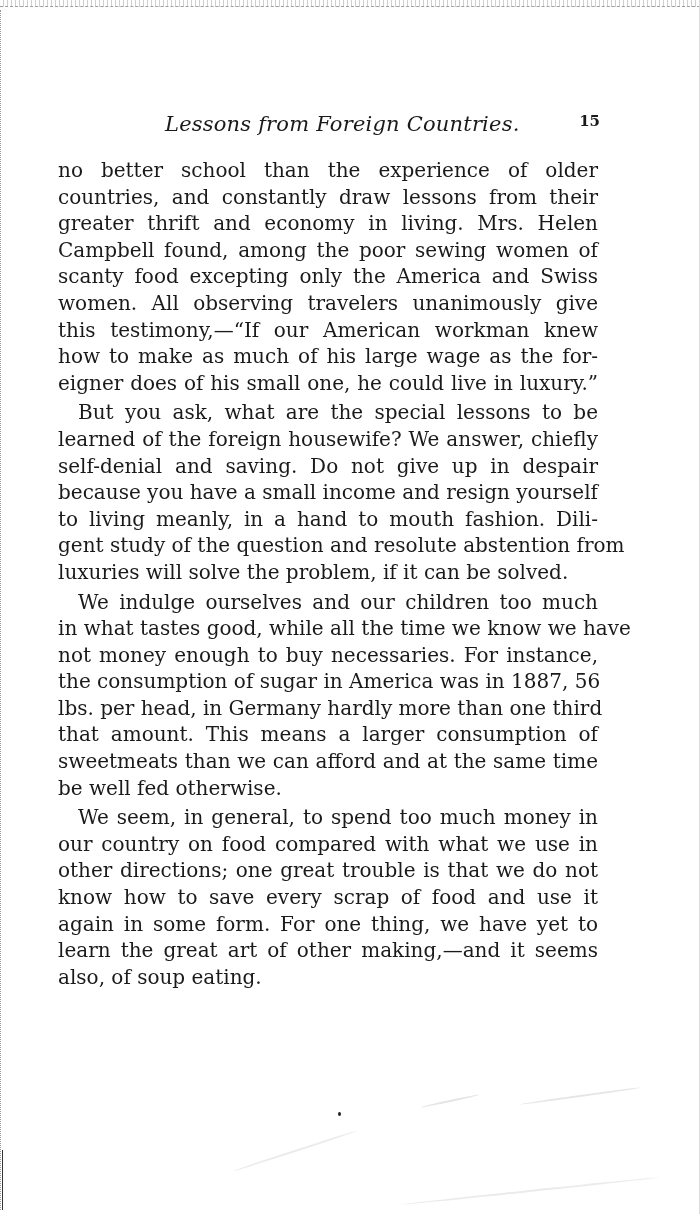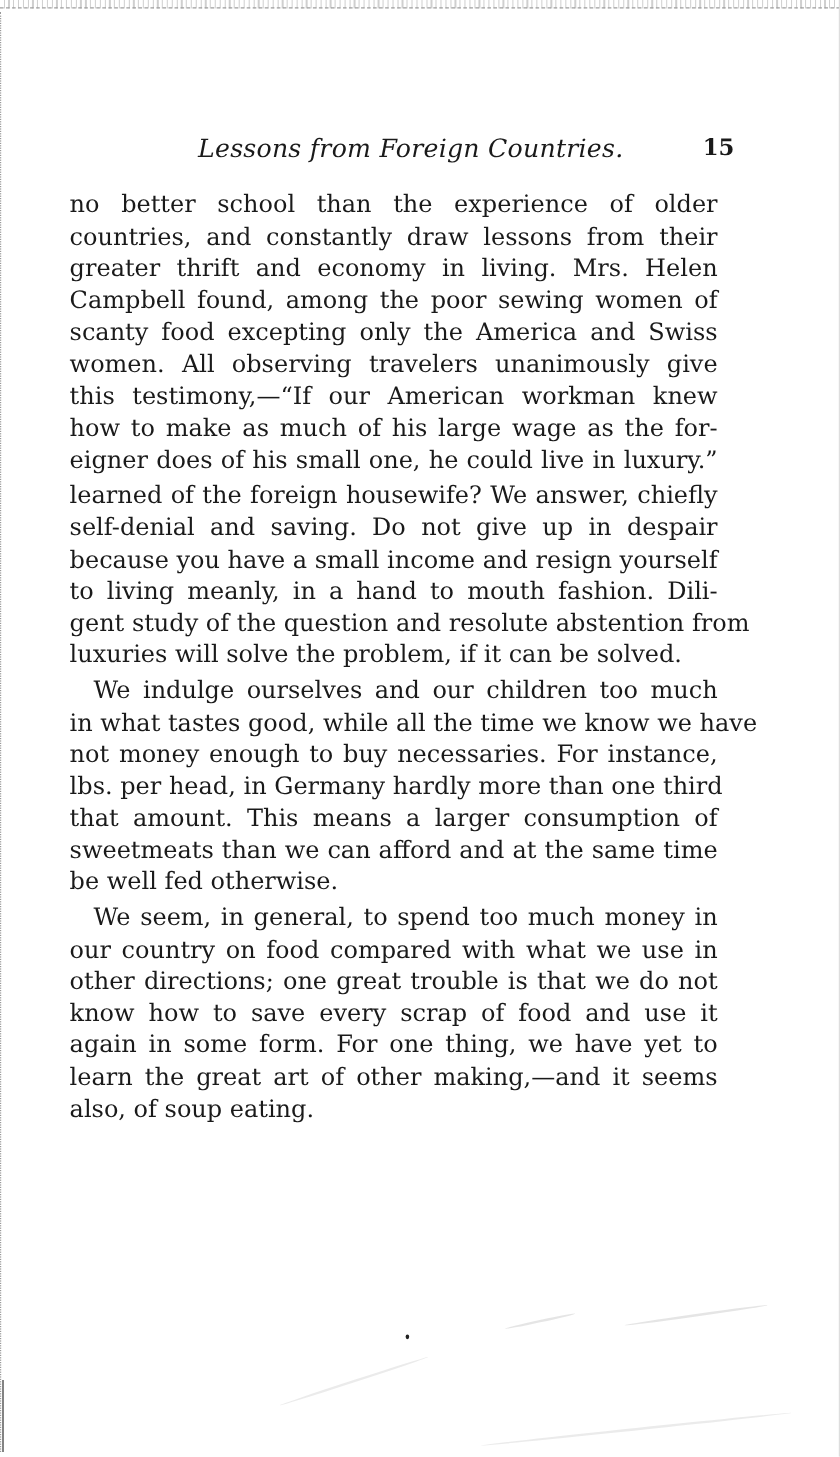--- a/index.html
+++ b/index.html
@@ -10,7 +10,7 @@
   .right-edge { position: absolute; right: 0; top: 0; width: 1px; height: 1214px; background: #ddd; }
   .header { position: absolute; top: 112px; left: 60px; width: 556px; height: 30px; text-align: center; }
   .running-title { position: absolute; left: 105px; top: 0; font-style: italic; font-size: 21px; letter-spacing: 0.2px; }
-  .page-number { position: absolute; right: 4px; top: 0; font-size: 19px; font-weight: bold; }
+  .page-number { position: absolute; right: 16px; top: 0; font-size: 15px; font-weight: bold; }
   .body-text { position: absolute; top: 157px; left: 58px; width: 540px; font-size: 20px; line-height: 26.6px; text-align: justify; }
   .line { display: block; text-align: justify; text-align-last: justify; white-space: nowrap; height: 26.6px; }
   .line.last { text-align-last: left; }

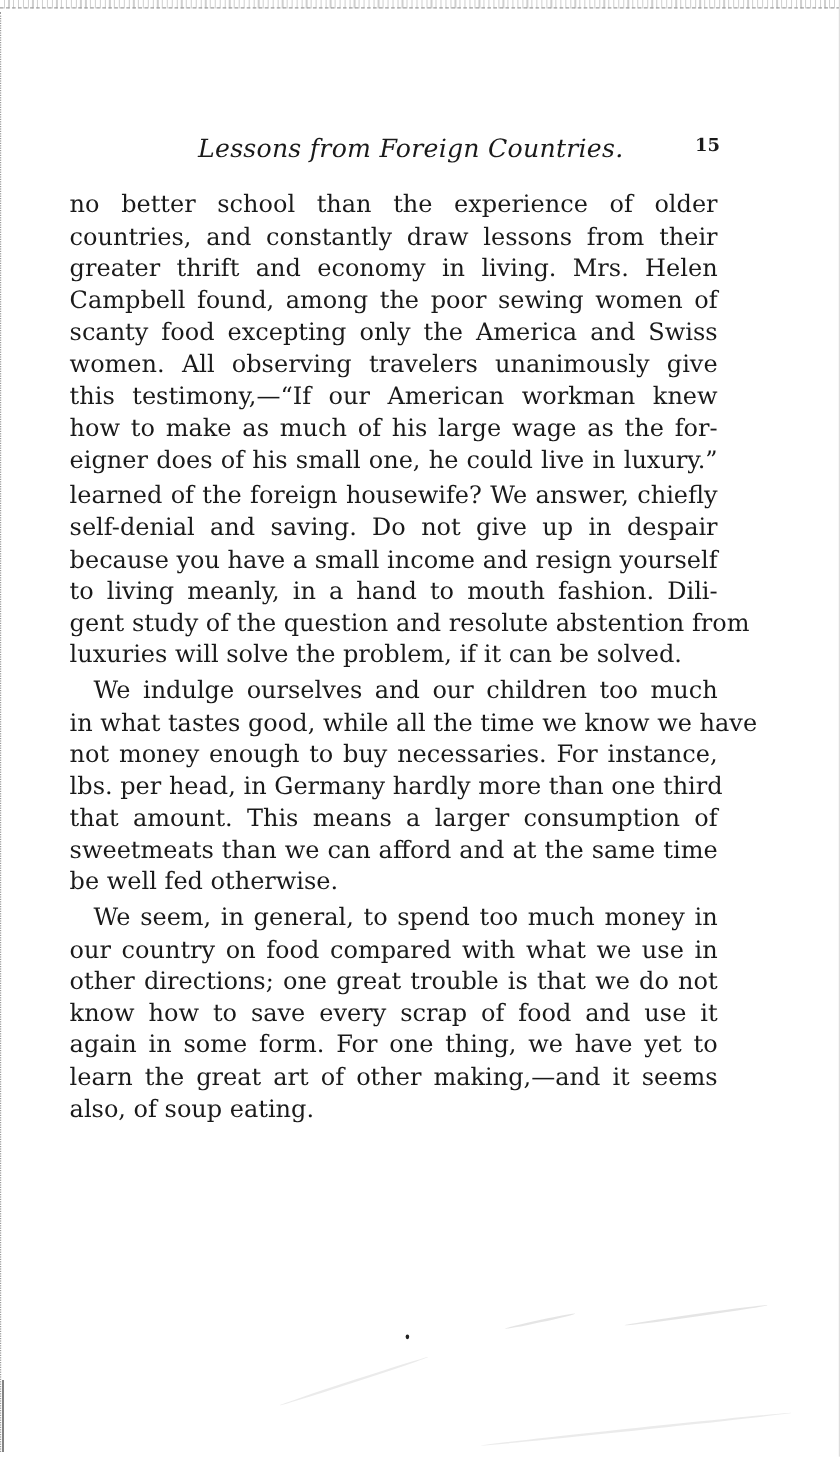--- a/index.html
+++ b/index.html
@@ -44,6 +44,7 @@
     <span class="line">eigner does of his small one, he could live in luxury.”</span>
   </div>
   <div class="para">
+    <span class="line indent">But you ask, what are the special lessons to be</span>
     <span class="line">learned of the foreign housewife? We answer, chiefly</span>
     <span class="line">self-denial and saving. Do not give up in despair</span>
     <span class="line">because you have a small income and resign yourself</span>

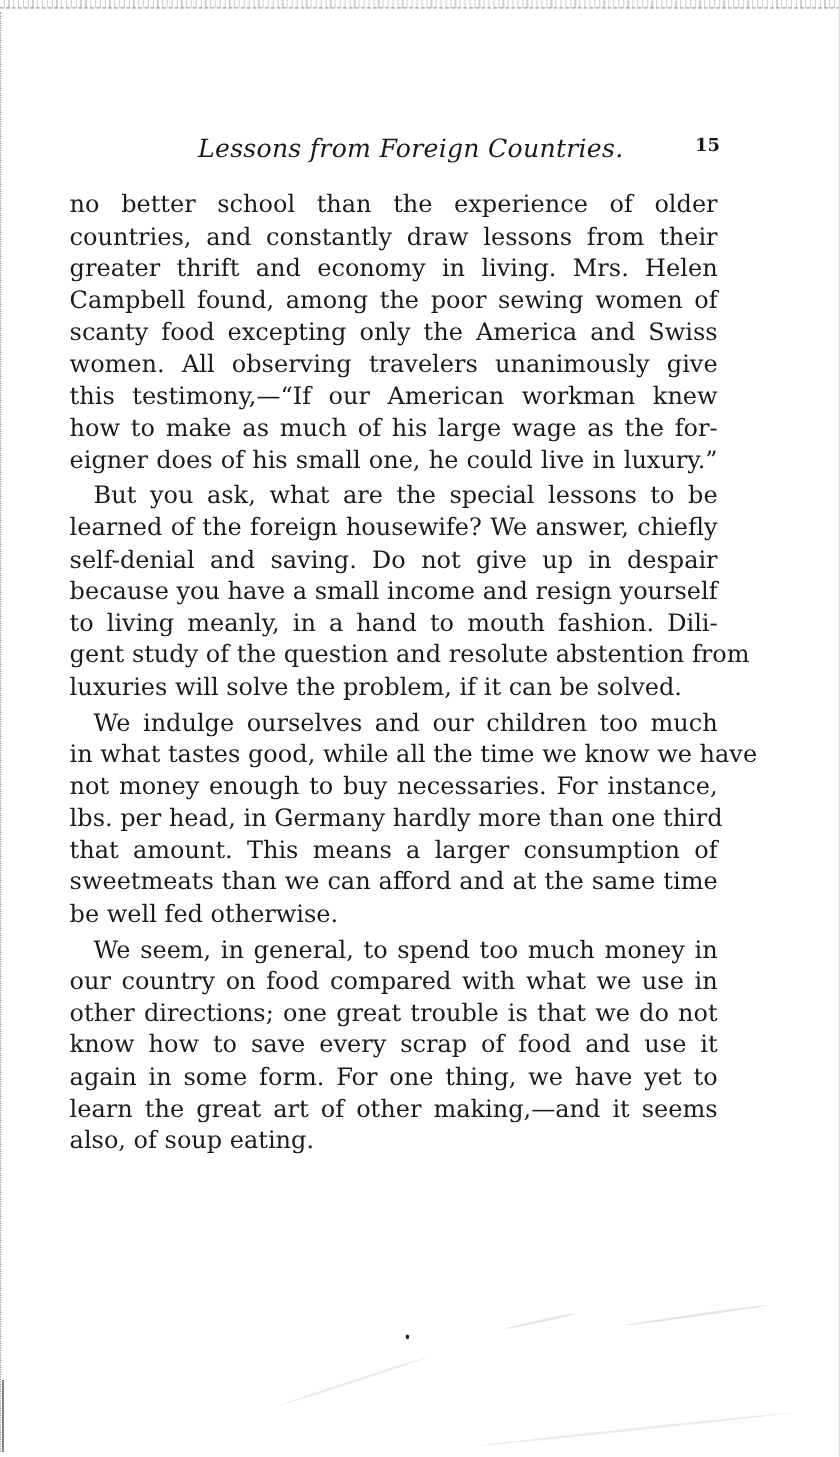--- a/index.html
+++ b/index.html
@@ -56,6 +56,7 @@
     <span class="line indent">We indulge ourselves and our children too much</span>
     <span class="line">in what tastes good, while all the time we know we have</span>
     <span class="line">not money enough to buy necessaries. For instance,</span>
+    <span class="line">the consumption of sugar in America was in 1887, 56</span>
     <span class="line">lbs. per head, in Germany hardly more than one third</span>
     <span class="line">that amount. This means a larger consumption of</span>
     <span class="line">sweetmeats than we can afford and at the same time</span>

